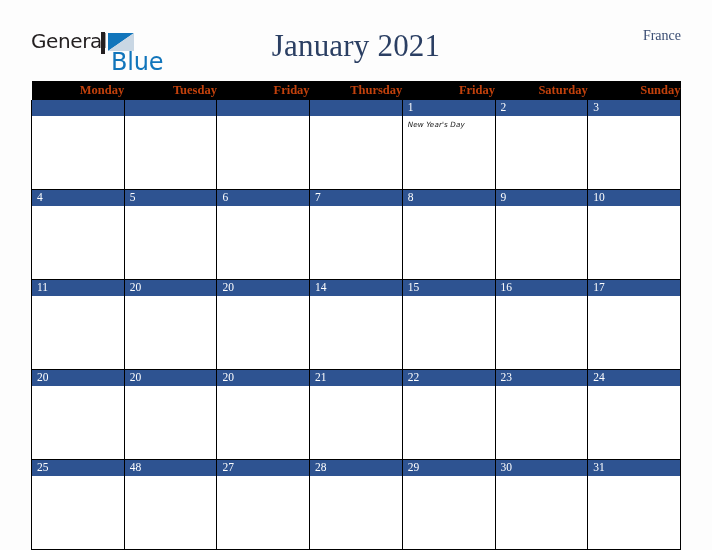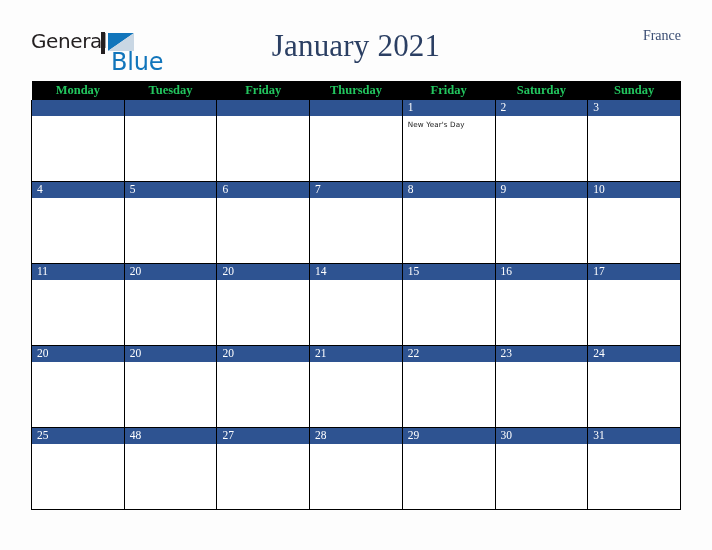--- a/index.html
+++ b/index.html
@@ -96,14 +96,14 @@
   }
   table.cal th {
     background: #000000;
-    color: #22c55e;
+    color: #c2410c;
     font-family: "Liberation Serif", serif;
     font-size: 12.5px;
     font-weight: bold;
     height: 19px;
     line-height: 19px;
     padding: 0;
-    text-align: center;
+    text-align: right;
     border: none;
   }
   table.cal td {

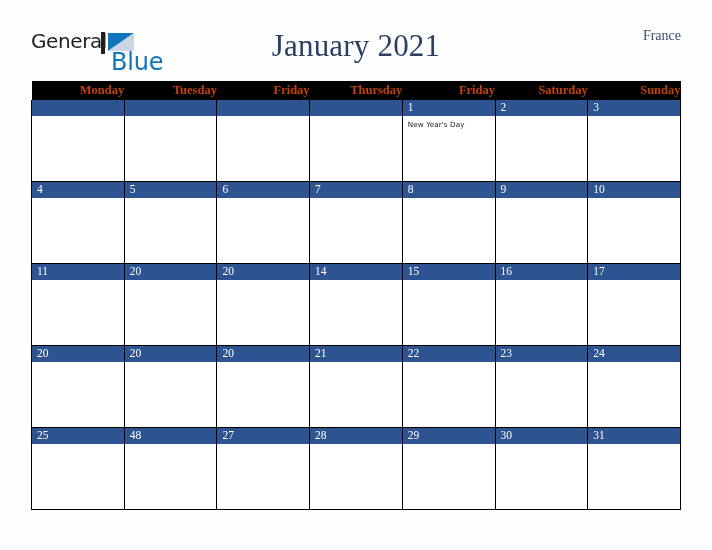--- a/index.html
+++ b/index.html
@@ -127,9 +127,10 @@
     border-bottom: 1px solid #2e5391;
   }
   .daybody {
-    padding: 4px 4px 4px 5px;
+    padding: 4px 4px 12px 5px;
     height: 57px;
     overflow: hidden;
+    font-style: italic;
   }
   .event {
     font-family: "DejaVu Sans", sans-serif;

